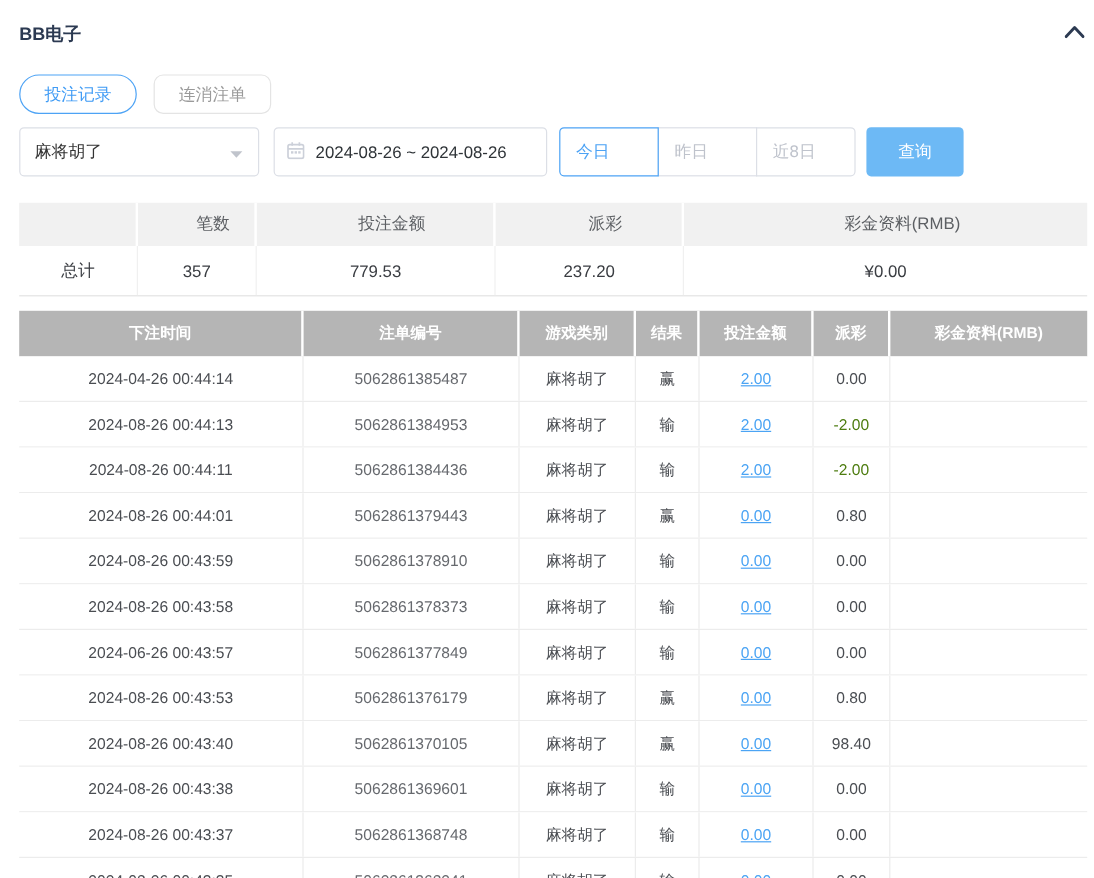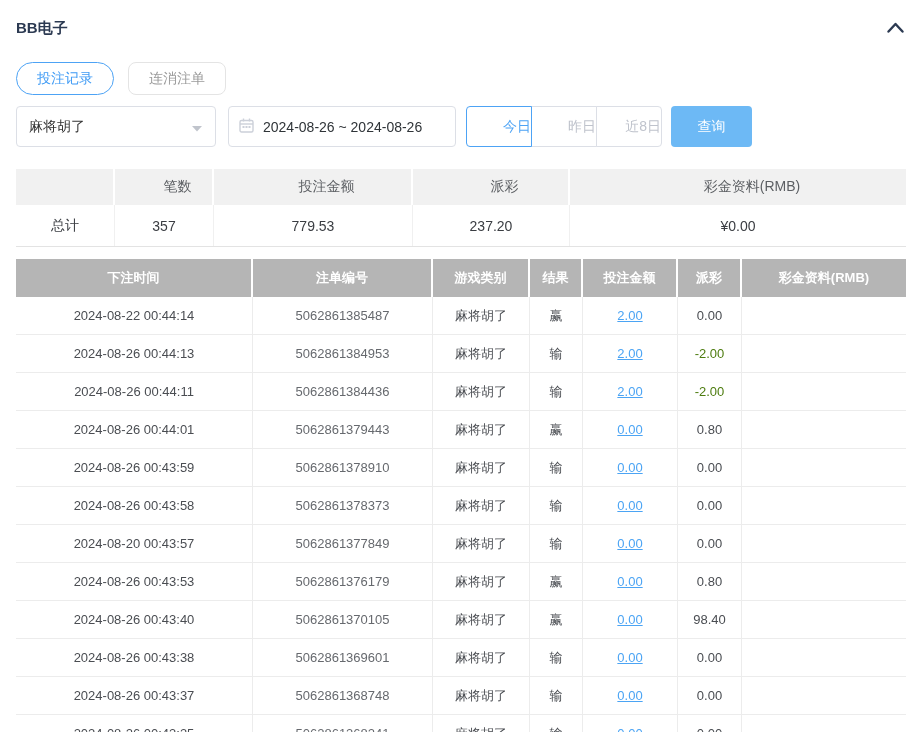--- a/index.html
+++ b/index.html
@@ -23,7 +23,7 @@
   .game-select { width:200px; height:41px; border:1px solid #dcdfe6; border-radius:4px; display:flex; align-items:center; justify-content:space-between; padding:0 12px; font-size:14px; color:#333; cursor:pointer; background:#fff; }
   .date-range { width:228px; height:41px; border:1px solid #dcdfe6; border-radius:4px; display:flex; align-items:center; gap:9px; padding:0 10px; margin-left:12px; font-size:14px; color:#2f3438; cursor:pointer; background:#fff; }
   .quick-group { display:flex; margin-left:10px; }
-  .quick-btn { width:66px; height:41px; border:1px solid #dcdfe6; background:#fff; font-size:14px; color:#bfc3cc; display:flex; align-items:center; justify-content:flex-end; cursor:pointer; margin-left:-1px;padding-left:13px; }
+  .quick-btn { width:83px; height:41px; border:1px solid #dcdfe6; background:#fff; font-size:14px; color:#bfc3cc; display:flex; align-items:center; justify-content:flex-start; cursor:pointer; margin-left:-1px;padding-left:13px; }
   .quick-btn:first-child { margin-left:0; border-radius:4px 0 0 4px; }
   .quick-btn:last-child { border-radius:0 4px 4px 0; }
   .quick-btn.active { border-color:#4da3f5; color:#4da3f5; position:relative; z-index:1; }

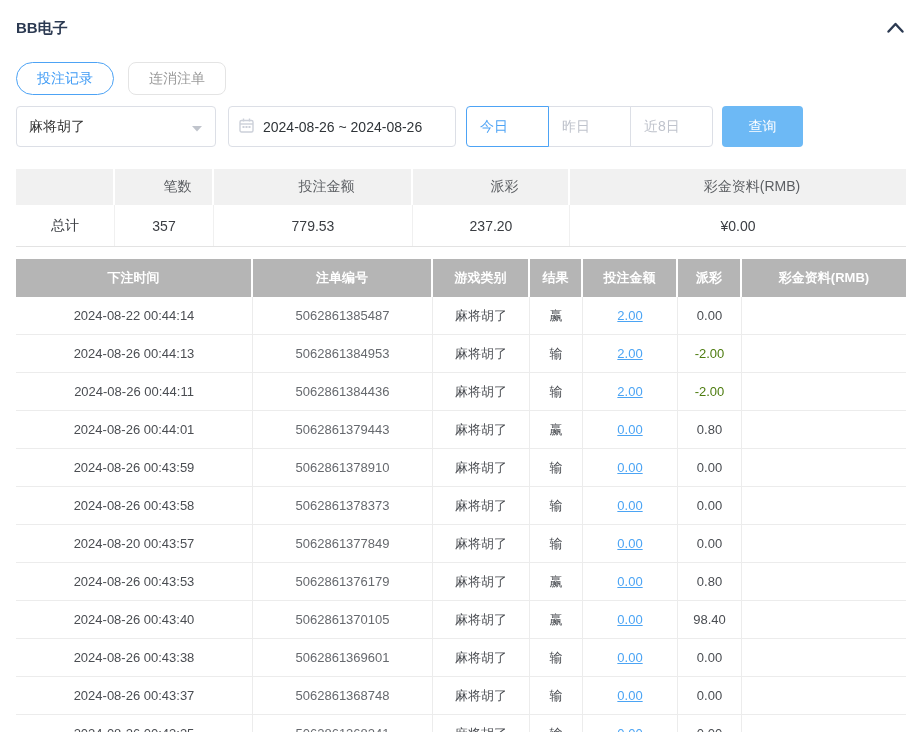--- a/index.html
+++ b/index.html
@@ -143,7 +143,7 @@
     </div>
     <div>
         <div class="trow">
-          <div class="td mc0">2024-08-22 00:44:14</div>
+          <div class="td mc0">2024-04-26 00:44:14</div>
           <div class="td mc1 order">5062861385487</div>
           <div class="td mc2">麻将胡了</div>
           <div class="td mc3">赢</div>

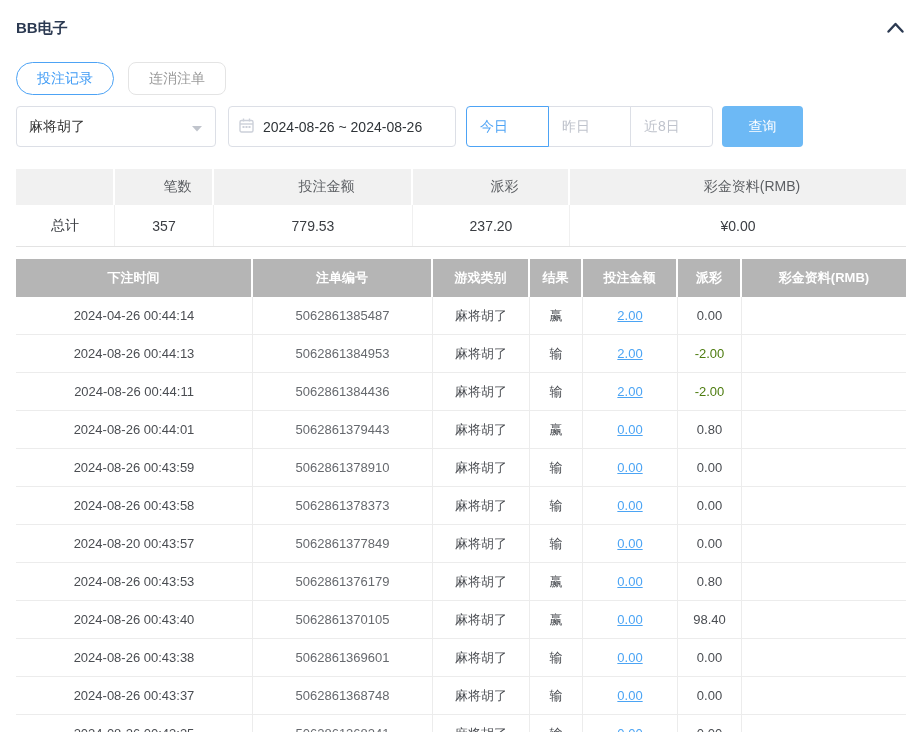--- a/index.html
+++ b/index.html
@@ -209,7 +209,7 @@
           <div class="td mc6"></div>
         </div>
         <div class="trow">
-          <div class="td mc0">2024-08-20 00:43:57</div>
+          <div class="td mc0">2024-06-26 00:43:57</div>
           <div class="td mc1 order">5062861377849</div>
           <div class="td mc2">麻将胡了</div>
           <div class="td mc3">输</div>

